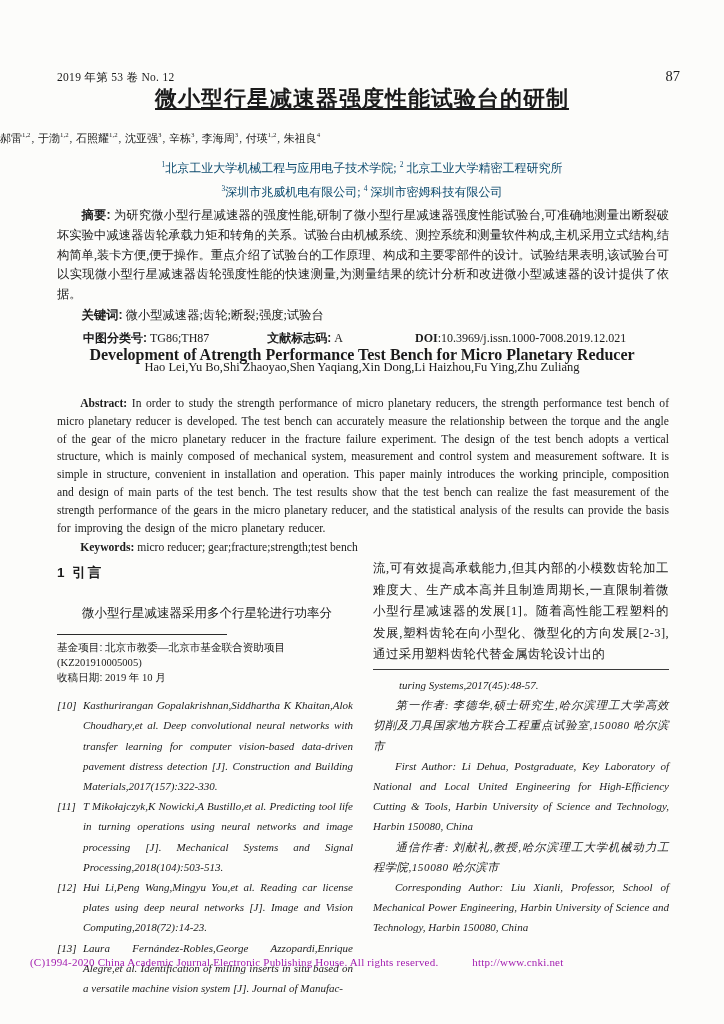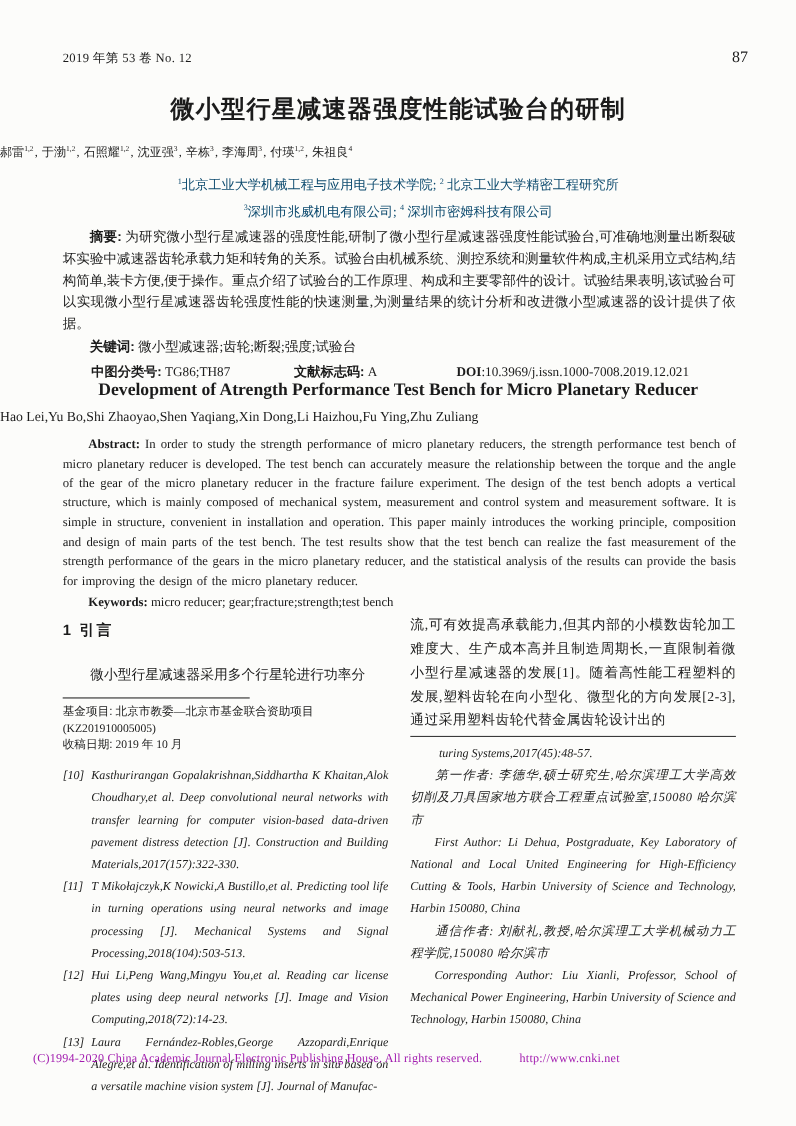--- a/index.html
+++ b/index.html
@@ -17,7 +17,7 @@
     display:flex; justify-content:space-between; align-items:baseline;
   }
   .issue { font-size:11.5px; letter-spacing:0.3px; }
-  .pnum  { font-size:14.5px; }
+  .pnum  { font-size:14.5px;margin-top:24px; }
 
   .title-cn {
     position:absolute; top:84px; left:0; width:100%;

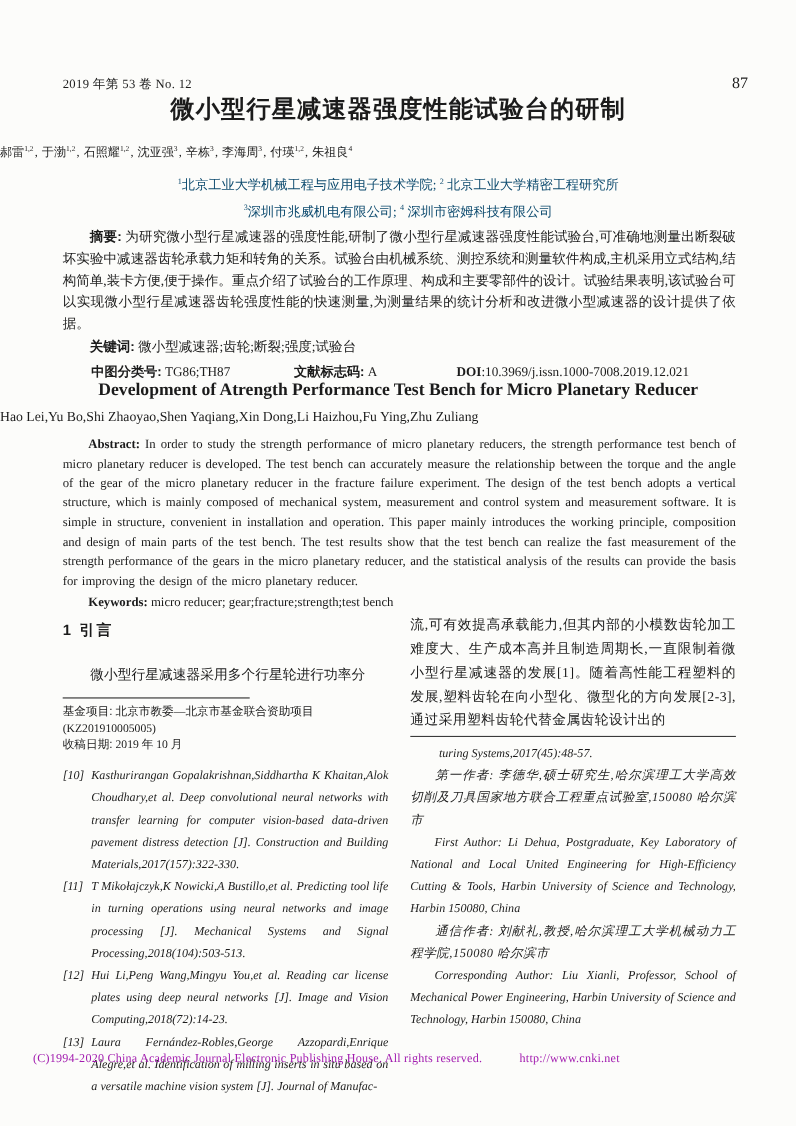--- a/index.html
+++ b/index.html
@@ -21,7 +21,7 @@
 
   .title-cn {
     position:absolute; top:84px; left:0; width:100%;
-    text-align:center; font-size:22px; font-weight:bold; letter-spacing:1px;
+    text-align:center; font-size:22px; font-weight:bold; letter-spacing:1px;text-decoration:underline;
   }
   .authors-cn {
     position:absolute; top:131px; left:0; width:100%;

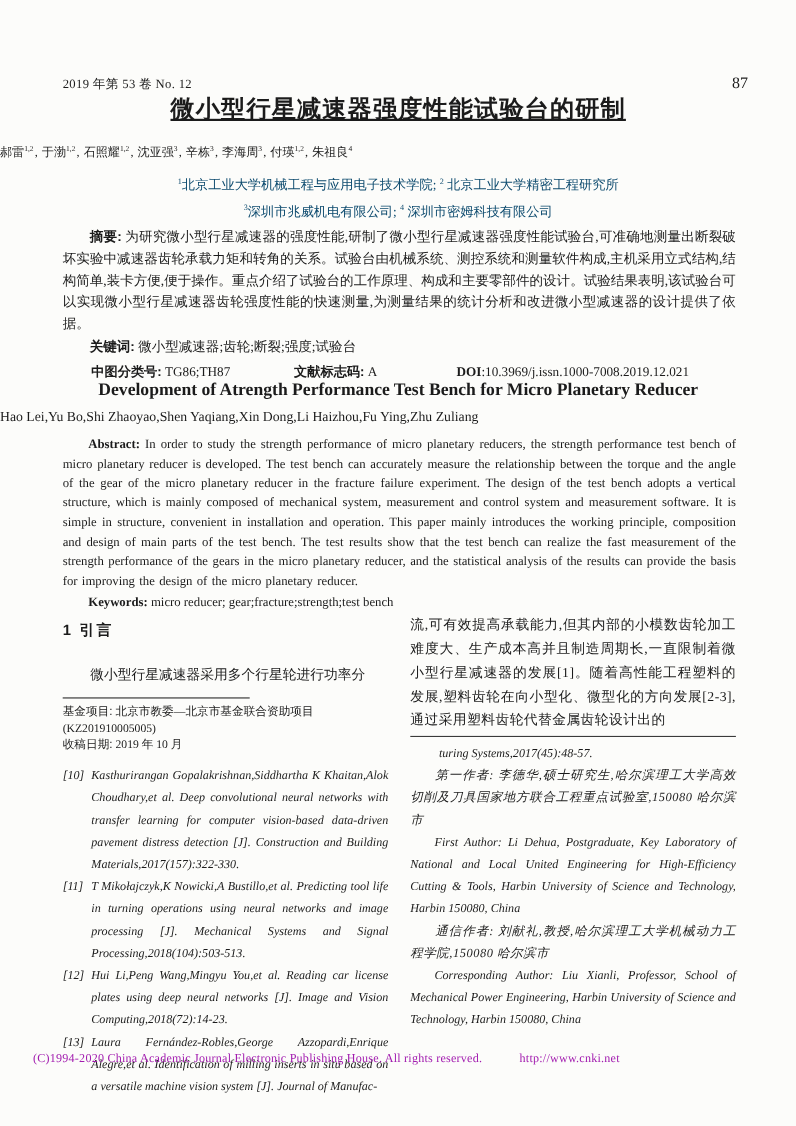--- a/index.html
+++ b/index.html
@@ -55,8 +55,8 @@
     text-align:center; font-size:16px; font-weight:bold;
   }
   .authors-en {
-    position:absolute; top:372px; left:0; width:100%;
-    text-align:left; font-size:12.5px;
+    position:absolute; top:360px; left:0; width:100%;
+    text-align:center; font-size:12.5px;
   }
   .abs-en-block { position:absolute; top:395px; left:57px; width:612px; }
   .abs-en {

